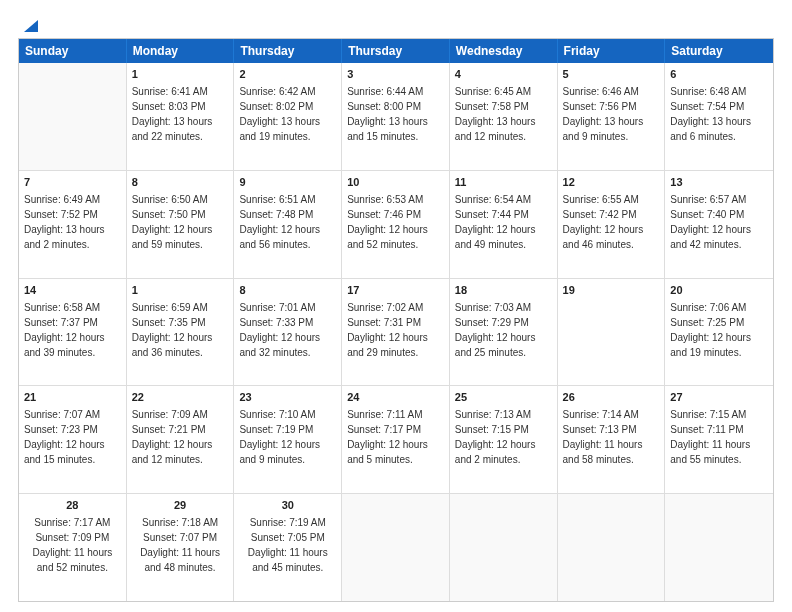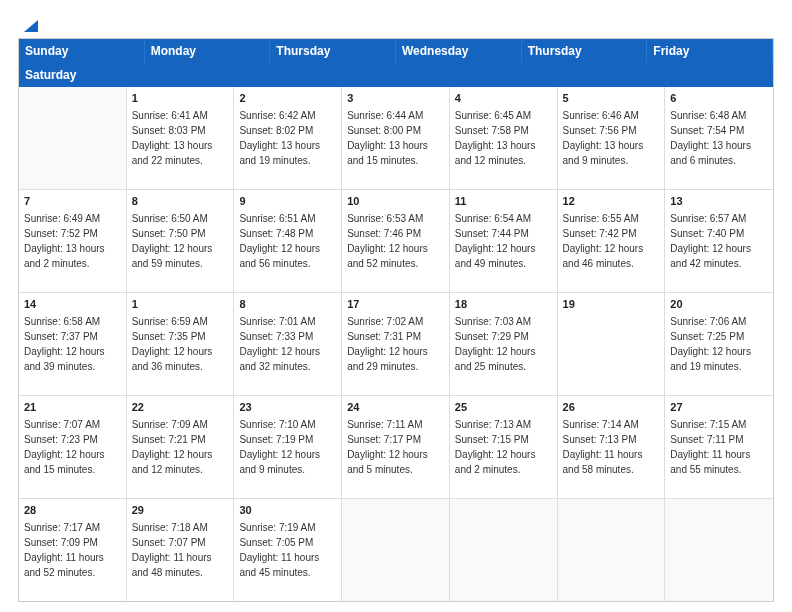--- a/index.html
+++ b/index.html
@@ -54,7 +54,7 @@
     }
     .cal-header {
       display: grid;
-      grid-template-columns: repeat(6, 1fr);
+      grid-template-columns: repeat(7, 1fr);
       background: #1565c0;
     }
     .cal-header-cell {

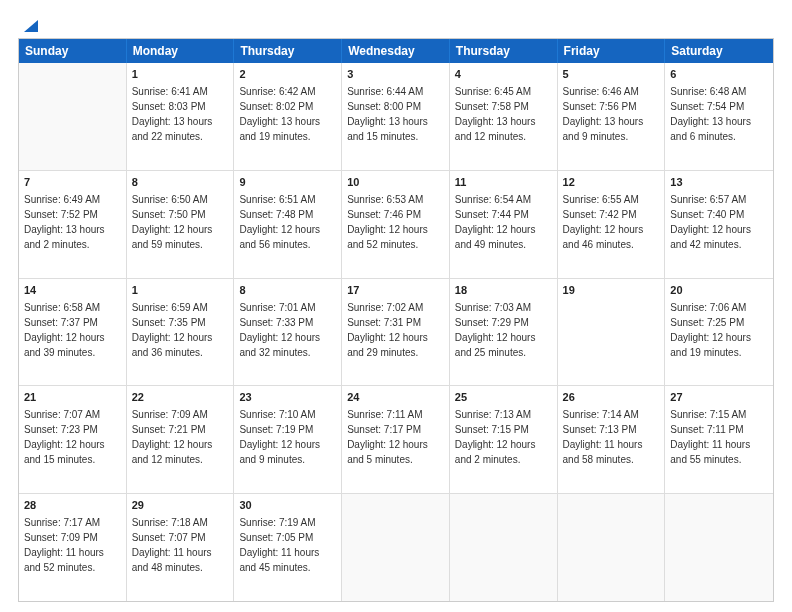--- a/index.html
+++ b/index.html
@@ -127,8 +127,8 @@
         <div class="cal-header-cell">Sunday</div>
         <div class="cal-header-cell">Monday</div>
         <div class="cal-header-cell">Thursday</div>
+        <div class="cal-header-cell">Thursday</div>
         <div class="cal-header-cell">Wednesday</div>
-        <div class="cal-header-cell">Thursday</div>
         <div class="cal-header-cell">Friday</div>
         <div class="cal-header-cell">Saturday</div>
       </div>

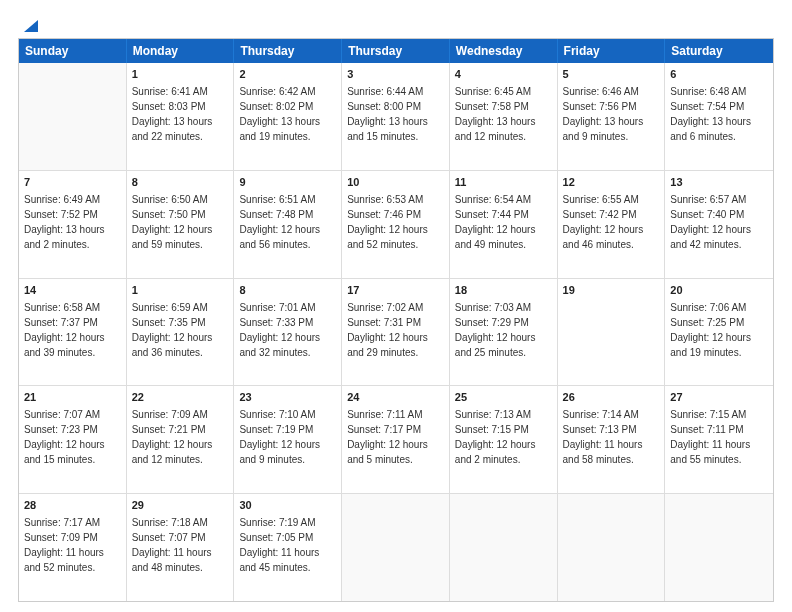--- a/index.html
+++ b/index.html
@@ -77,7 +77,7 @@
       flex: 1;
       border-bottom: 1px solid #ddd;
     }
-    .cal-row:last-child { border-bottom: none; }
+    .cal-row:last-child { border-bottom: none; text-align: center; }
     .cal-cell {
       padding: 4px 5px;
       border-right: 1px solid #ddd;

